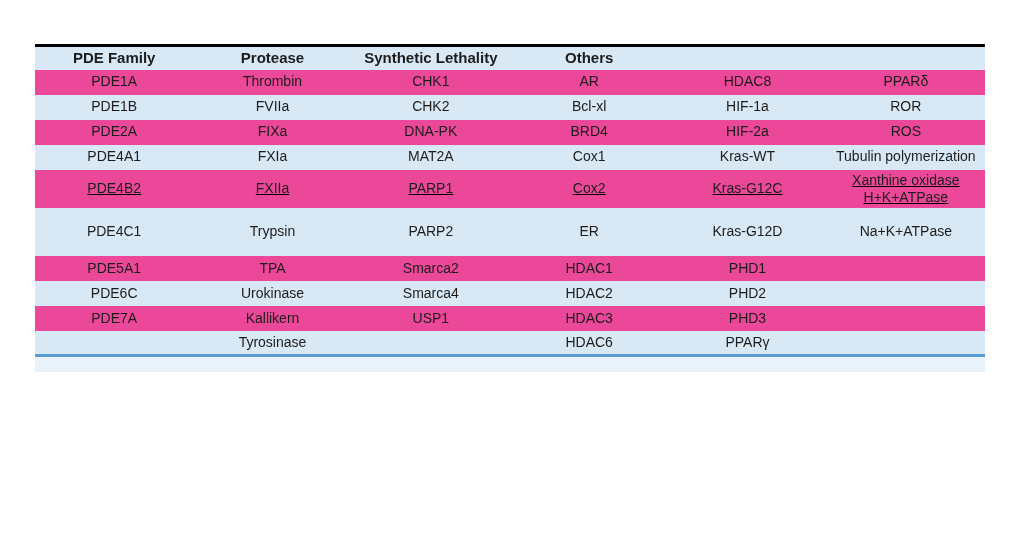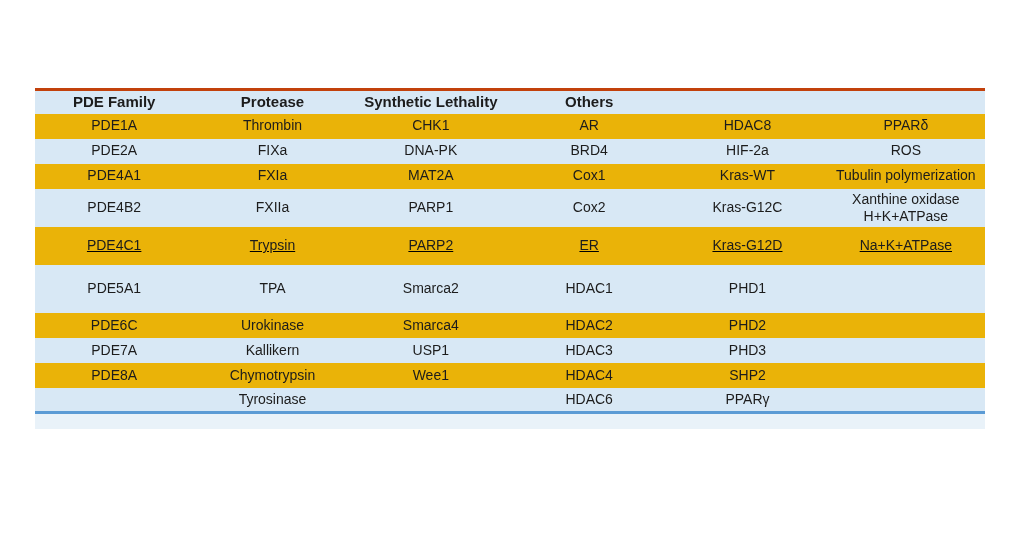--- a/index.html
+++ b/index.html
@@ -21,9 +21,8 @@
     width: 950px;
     border-collapse: collapse;
     table-layout: fixed;
-    border-top: 3px solid #c2410c;
+    border-top: 3px solid #000000;
     border-bottom: 3px solid #5b9bd5;
-    margin-top: 44px;
   }
   table.pde-table th,
   table.pde-table td {

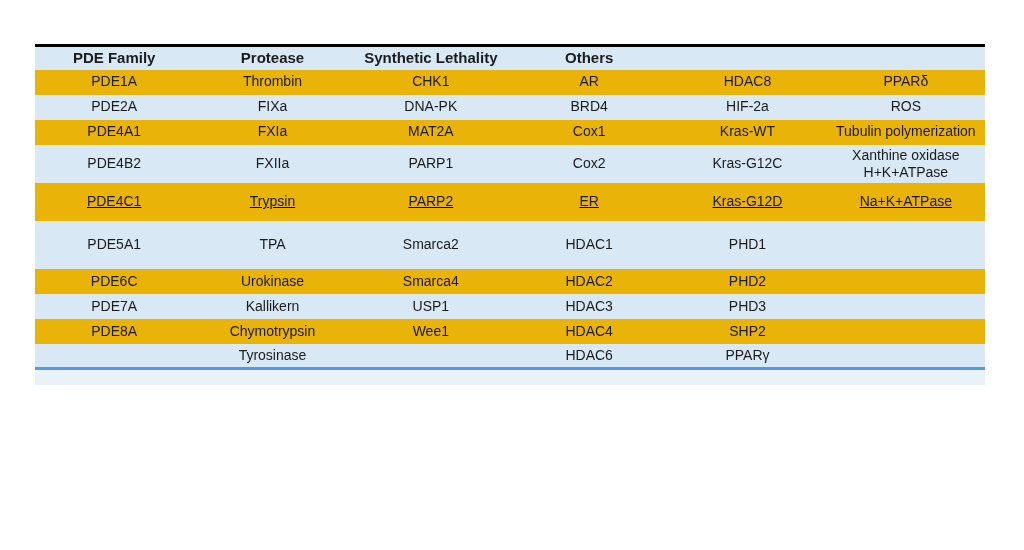--- a/index.html
+++ b/index.html
@@ -48,7 +48,7 @@
   }
   tbody tr {
     height: 25px;
-    background: #eab308;
+    background: #ec4899;
   }
   tbody tr:nth-child(even) {
     background: #d8e8f5;

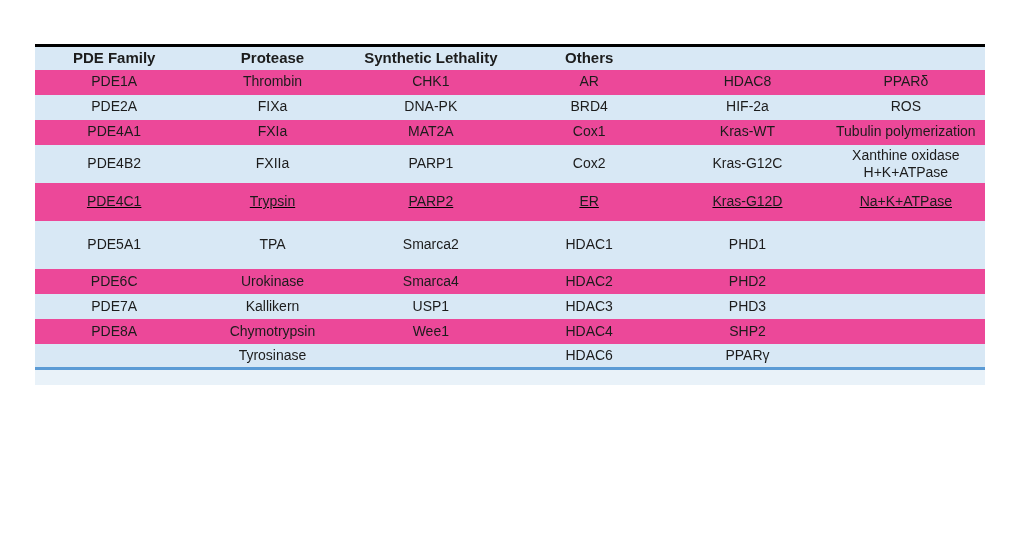--- a/index.html
+++ b/index.html
@@ -87,6 +87,14 @@
           <td>PPARδ</td>
         </tr>
         <tr>
+          <td>PDE1B</td>
+          <td>FVIIa</td>
+          <td>CHK2</td>
+          <td>Bcl-xl</td>
+          <td>HIF-1a</td>
+          <td>ROR</td>
+        </tr>
+        <tr>
           <td>PDE2A</td>
           <td>FIXa</td>
           <td>DNA-PK</td>

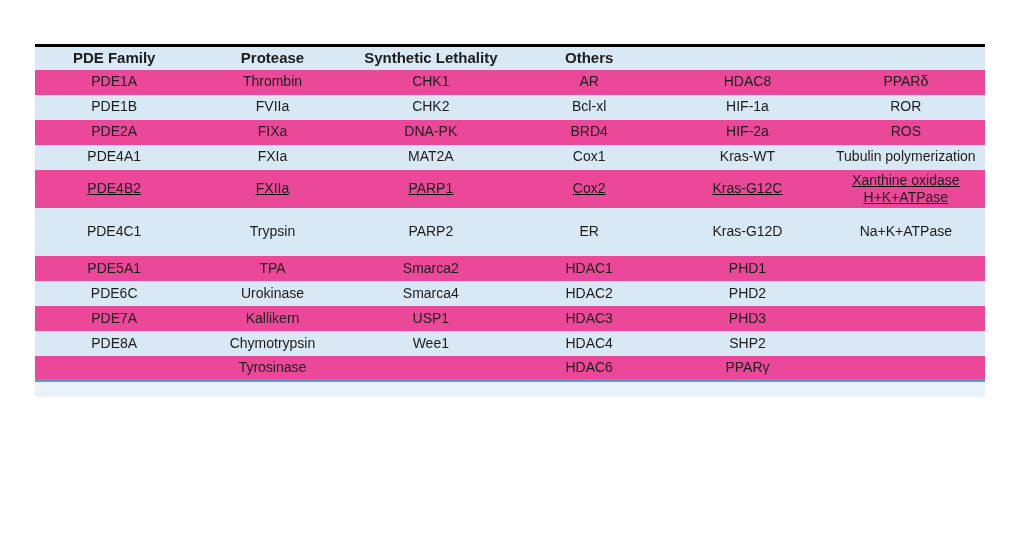--- a/index.html
+++ b/index.html
@@ -152,14 +152,6 @@
           <td></td>
         </tr>
         <tr>
-          <td>PDE8A</td>
-          <td>Chymotrypsin</td>
-          <td>Wee1</td>
-          <td>HDAC4</td>
-          <td>SHP2</td>
-          <td></td>
-        </tr>
-        <tr>
           <td></td>
           <td>Tyrosinase</td>
           <td></td>

